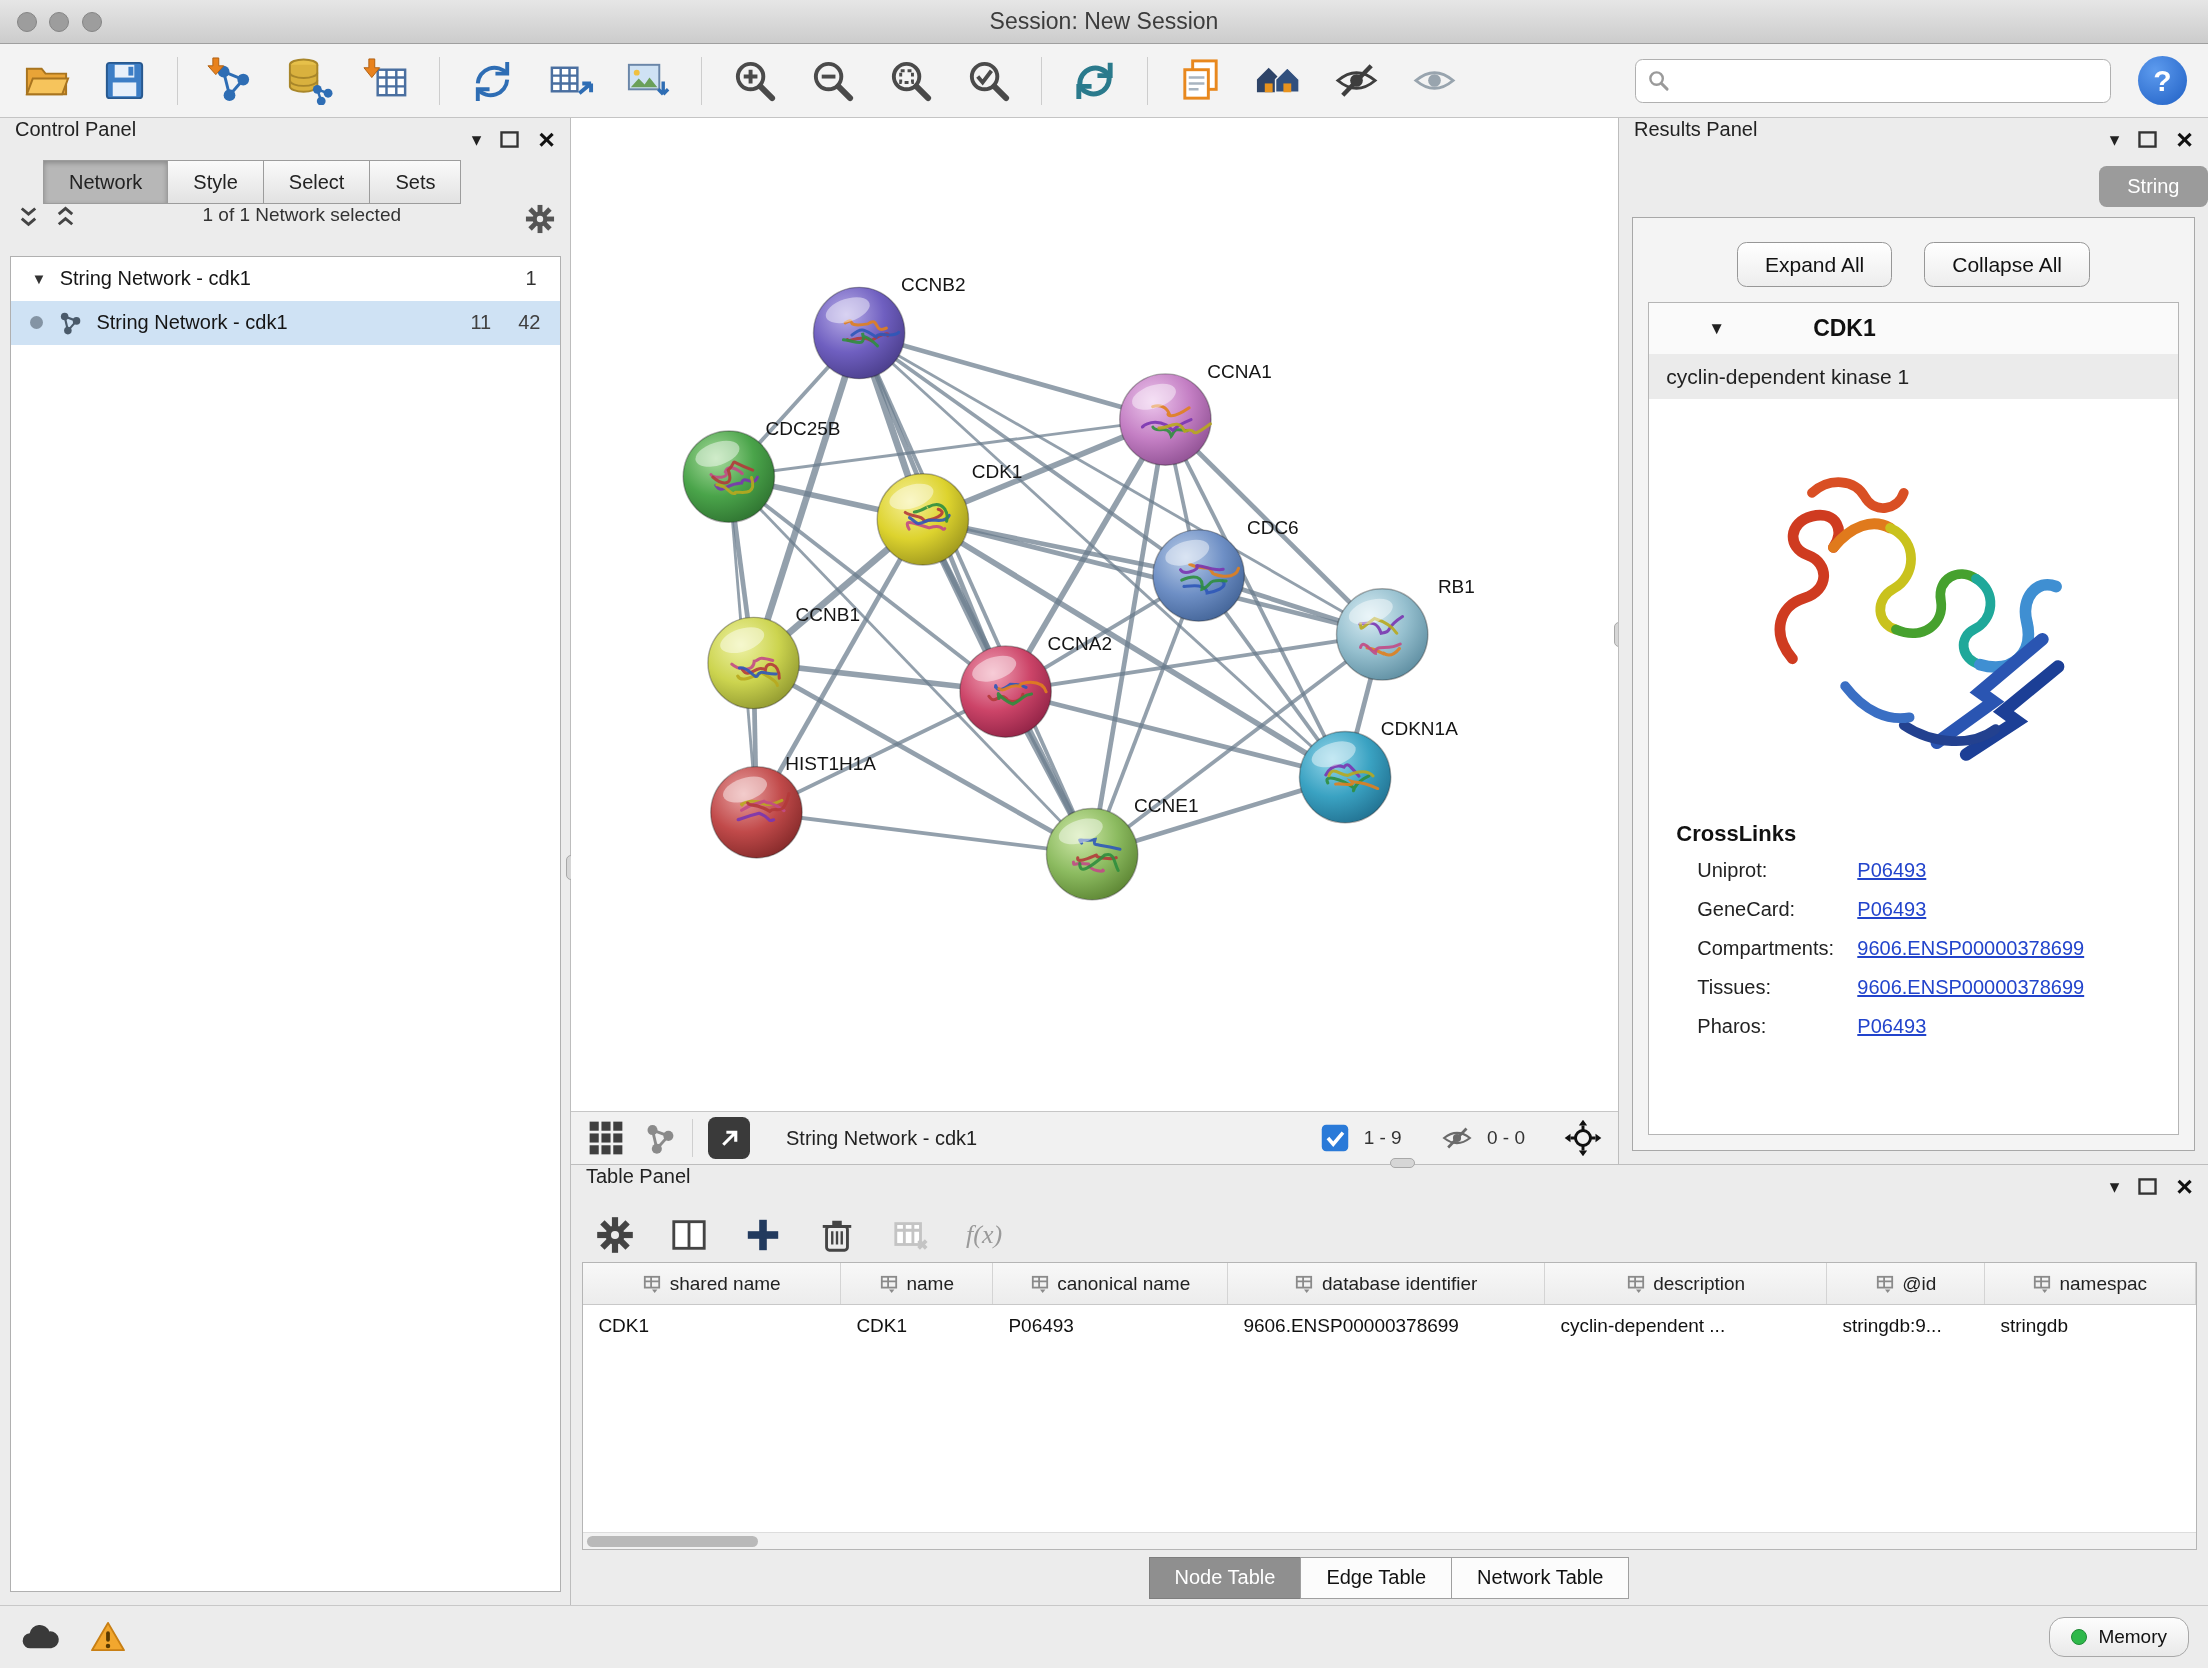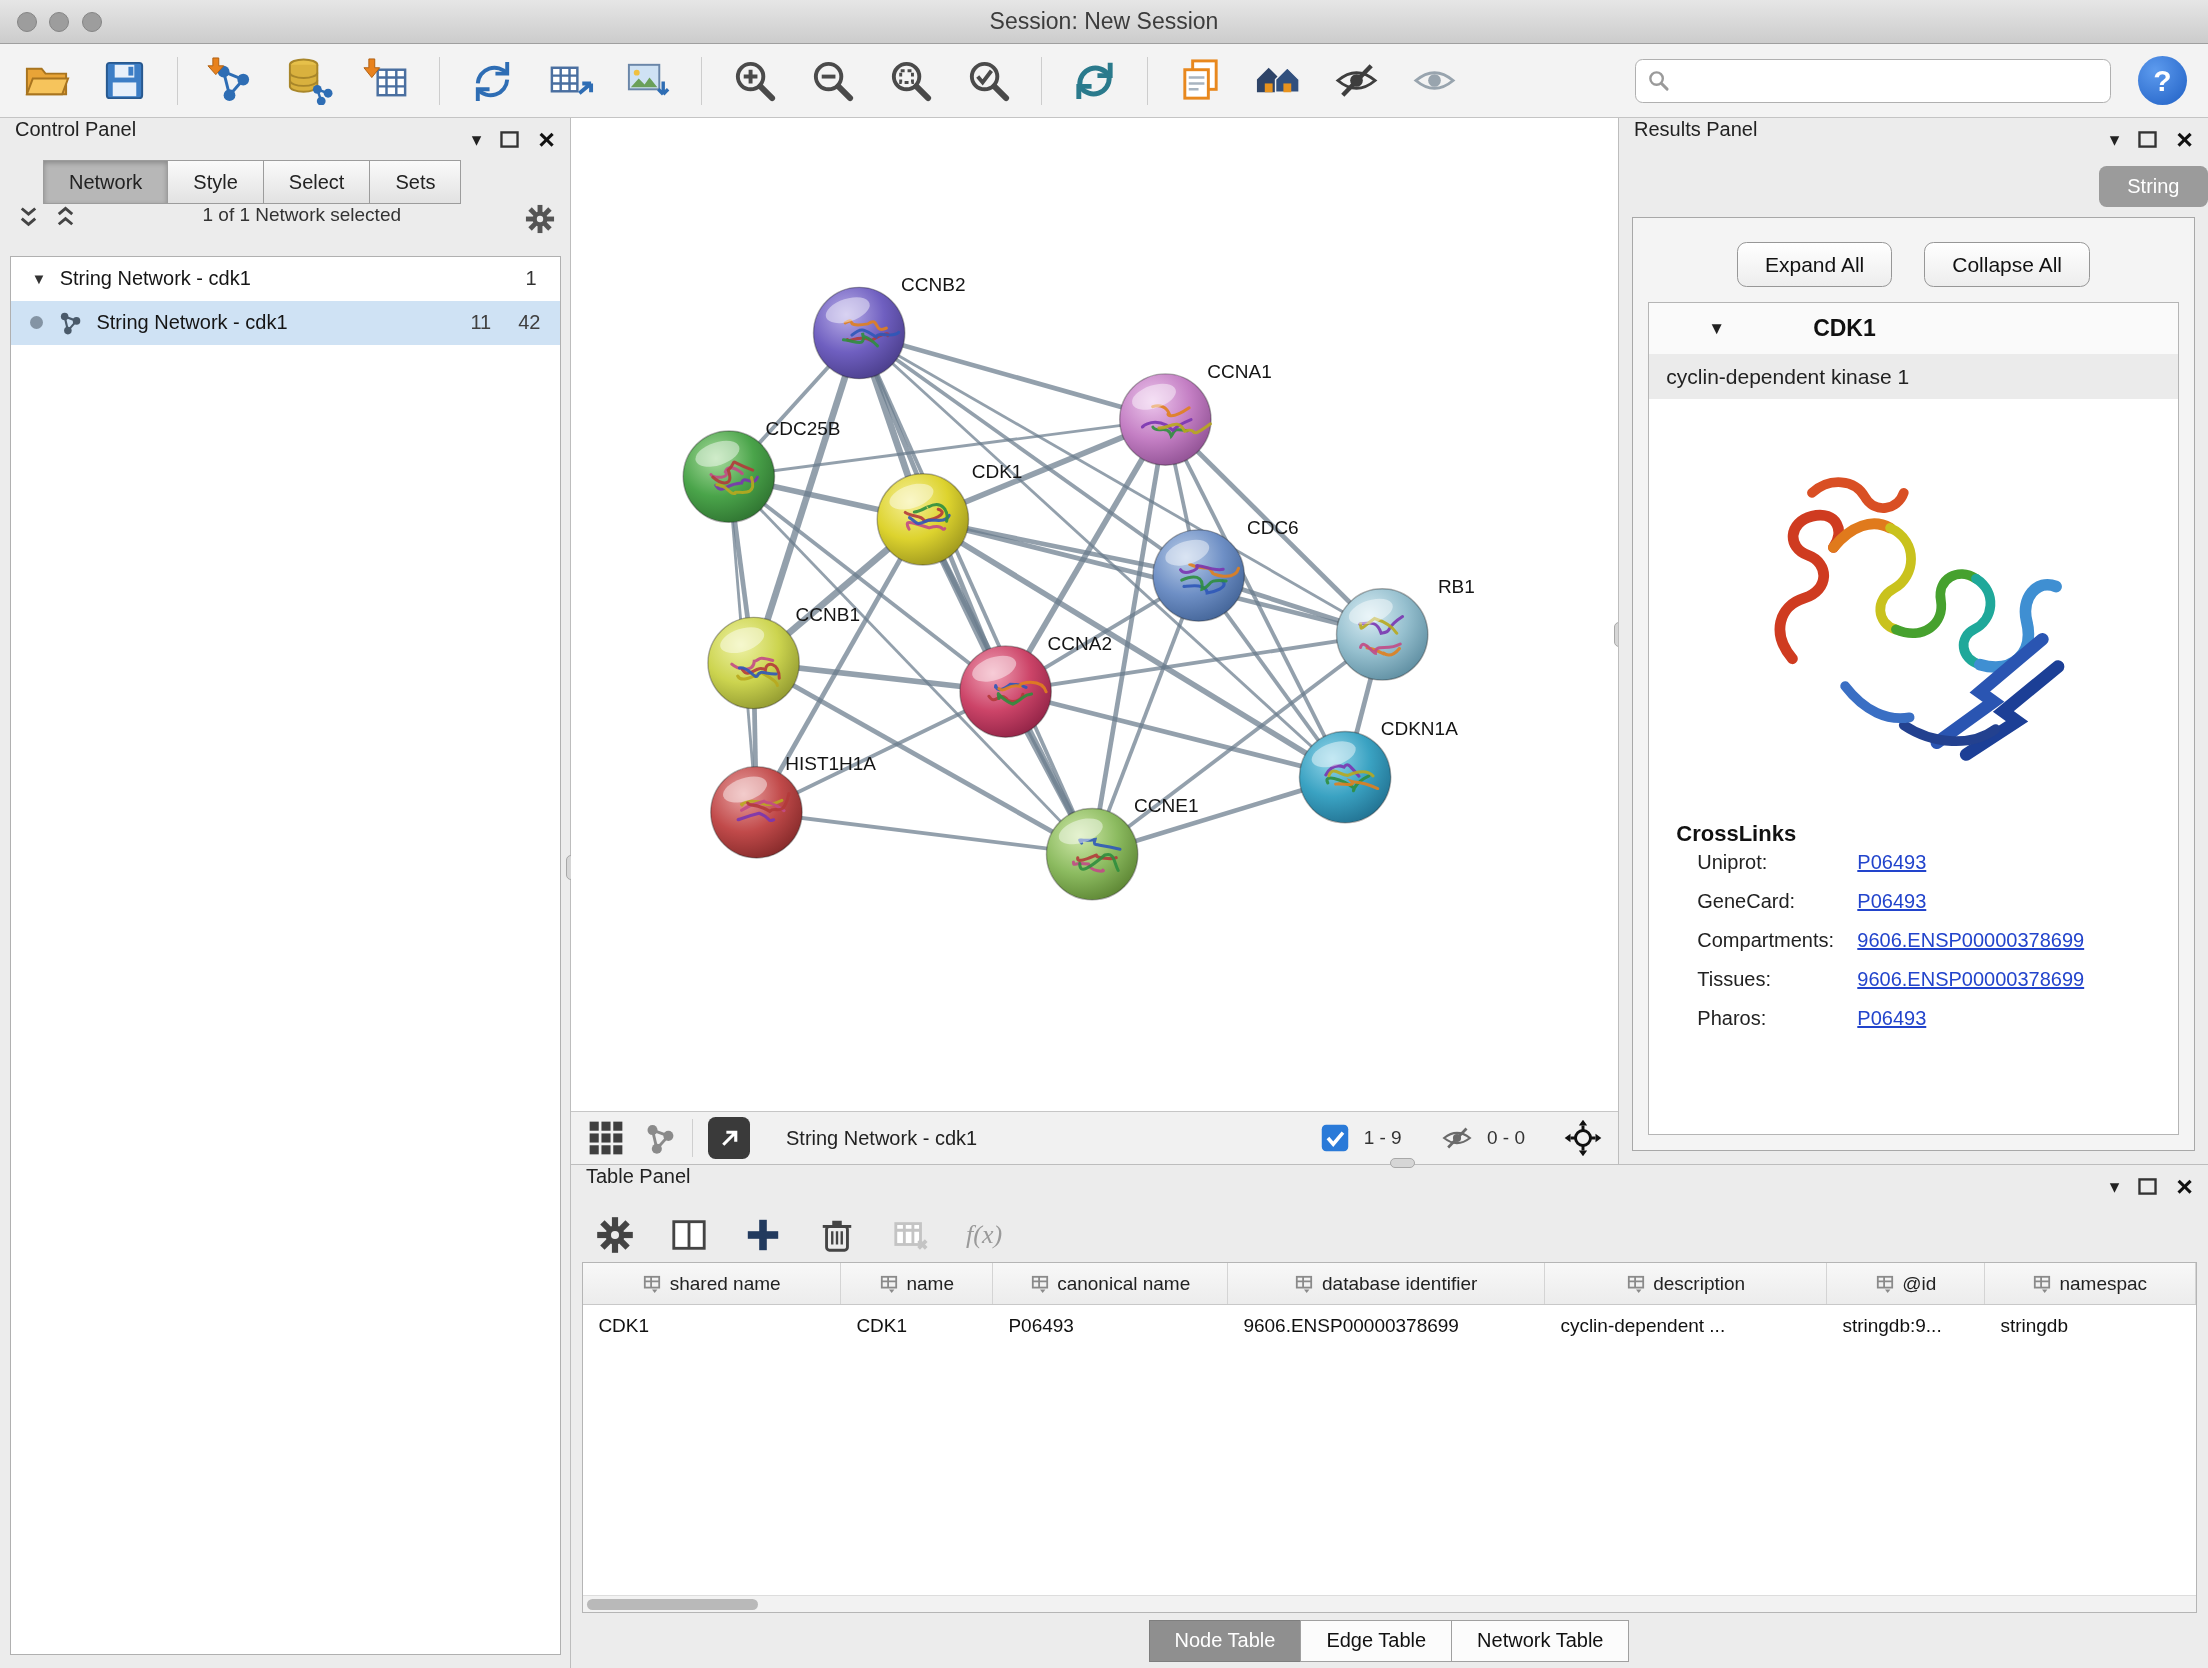--- a/index.html
+++ b/index.html
@@ -77,7 +77,7 @@
   .rp-desc{background:#ebebeb;padding:10.5px 17px;font-size:21px;color:#222}
   .rp-image{height:418px;display:flex;align-items:center;justify-content:center;background:#fff}
   .rp-cross{padding:3.8px 0 23px 27px}
-  .rp-cross-h{font-size:22px;font-weight:bold;margin-bottom:4px;color:#111}
+  .rp-cross-h{font-size:22px;font-weight:bold;margin-bottom:12px;color:#111}
   .rp-row{display:flex;margin-bottom:16px;font-size:20px}
   .rp-lab{width:181px;padding-left:21px;color:#222}
   .rp-link{color:#2244cc;text-decoration:underline;cursor:pointer}

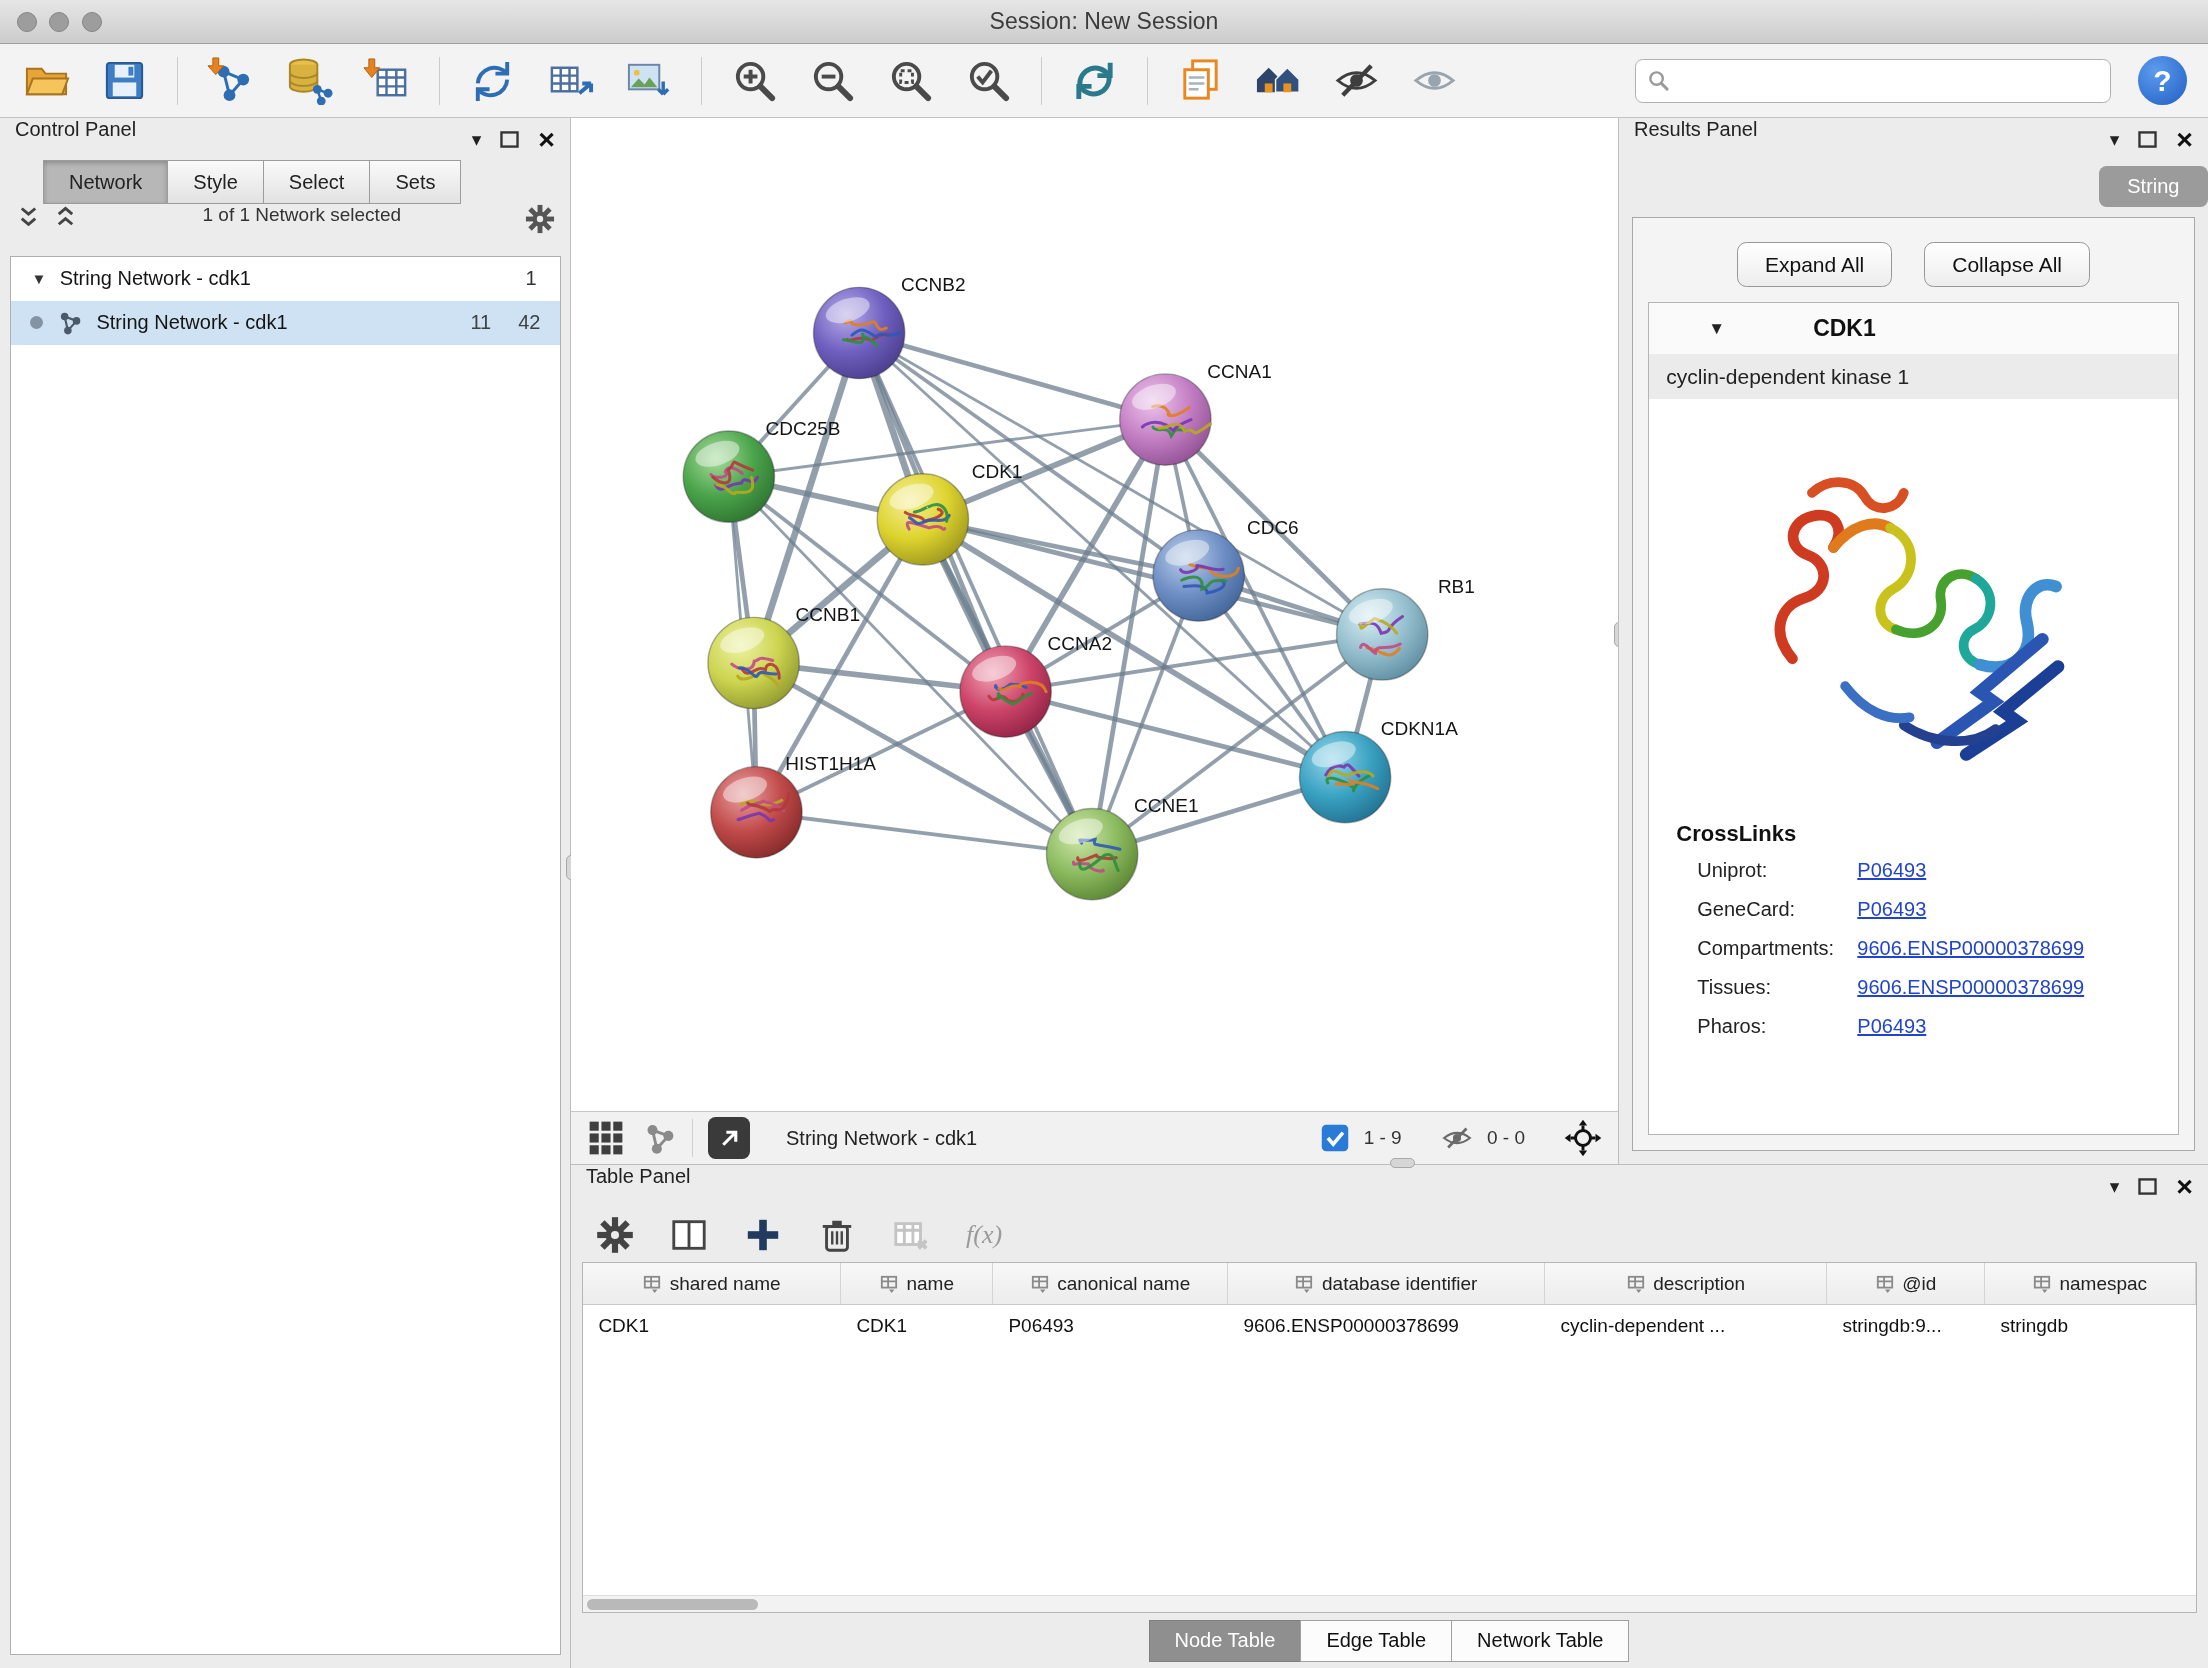--- a/index.html
+++ b/index.html
@@ -801,6 +801,20 @@
     </div>
   </div>
 
+  <div class="statusbar">
+    <svg width="42" height="30" viewBox="0 0 44 32">
+        <path d="M12 28 a8 8 0 0 1 -1-16 a11 11 0 0 1 21-2 a7 7 0 0 1 2 18z" fill="#3a3a3a"></path>
+      </svg>
+    <svg width="36" height="32" viewBox="0 0 38 34">
+        <path d="M19 2 L36 31 H2z" fill="#f2a72e" stroke="#c87f14" stroke-width="2" stroke-linejoin="round"></path>
+        <rect x="17" y="11" width="4" height="11" rx="2" fill="#5a3a00"></rect>
+        <circle cx="19" cy="26.5" r="2.4" fill="#5a3a00"></circle>
+      </svg>
+    <div class="membtn">
+      <span class="memdot"></span>
+      <span>Memory</span>
+    </div>
+  </div>
 </div>
 
 

